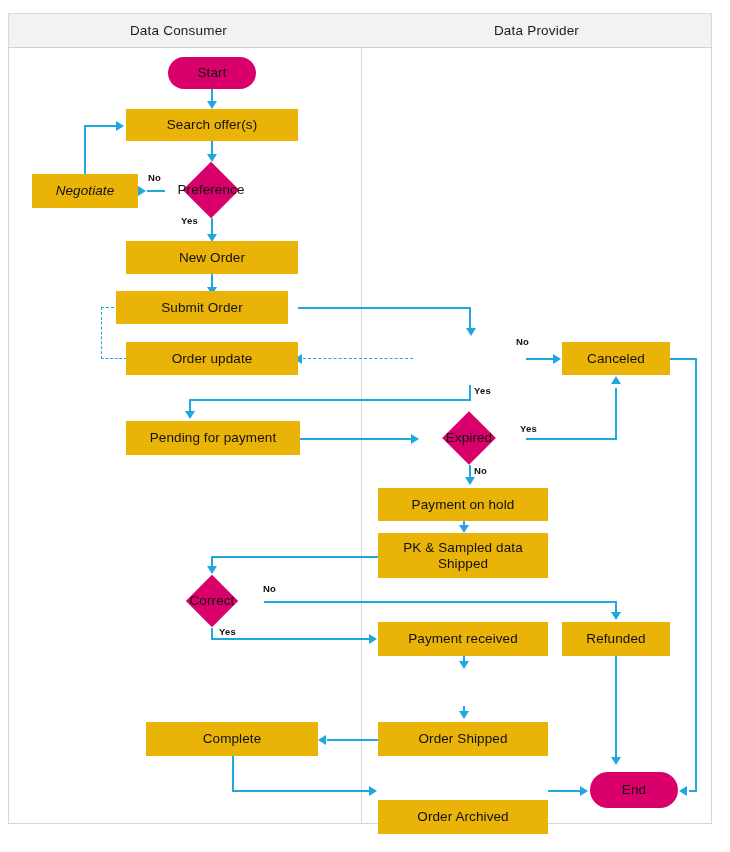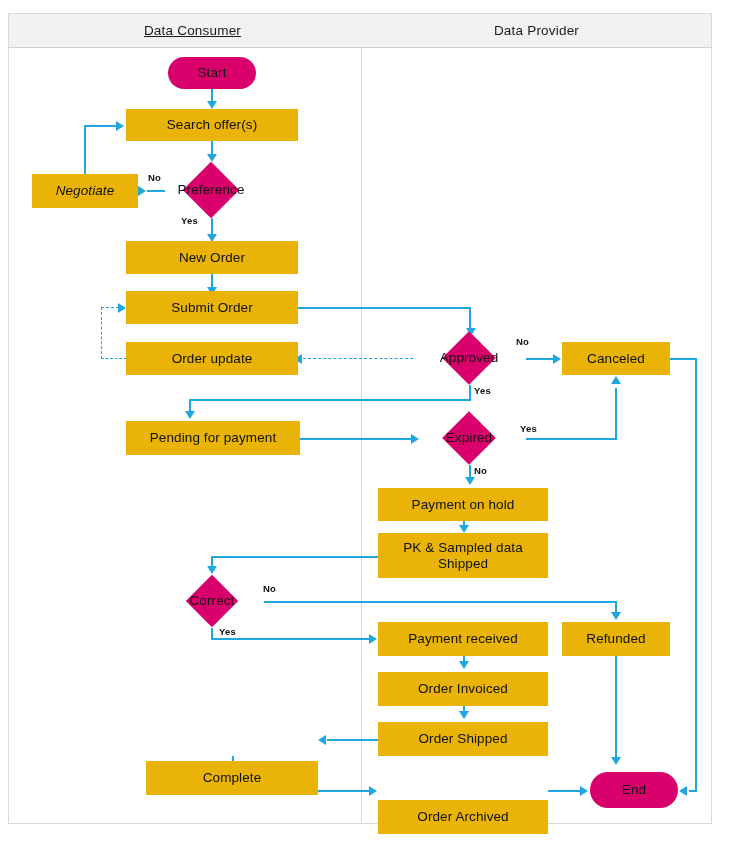--- a/index.html
+++ b/index.html
@@ -24,7 +24,7 @@
     position:absolute;top:13px;height:35px;line-height:35px;
     text-align:center;font-size:13.5px;color:#1a1a1a;letter-spacing:.2px;
   }
-  #lane-title-consumer{left:16px;width:353px;text-decoration:underline;}
+  #lane-title-consumer{left:2px;width:353px;}
   #lane-title-provider{left:361px;width:351px;}
   .lane-divider{
     position:absolute;left:361px;top:48px;width:1px;height:776px;background:#d8d8d8;

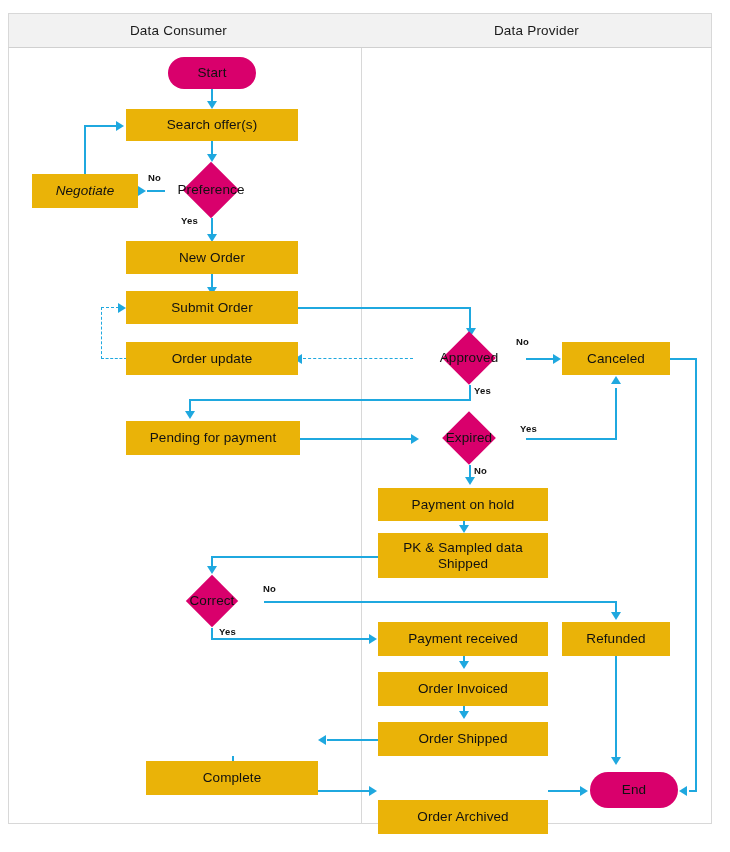--- a/index.html
+++ b/index.html
@@ -195,7 +195,7 @@
     <span>New Order</span>
   </div>
 
-  <div class="node process" style="left:126px;top:291px;width:172px;height:33px;">
+  <div class="node process" style="left:116px;top:291px;width:172px;height:33px;">
     <span>Submit Order</span>
   </div>
 

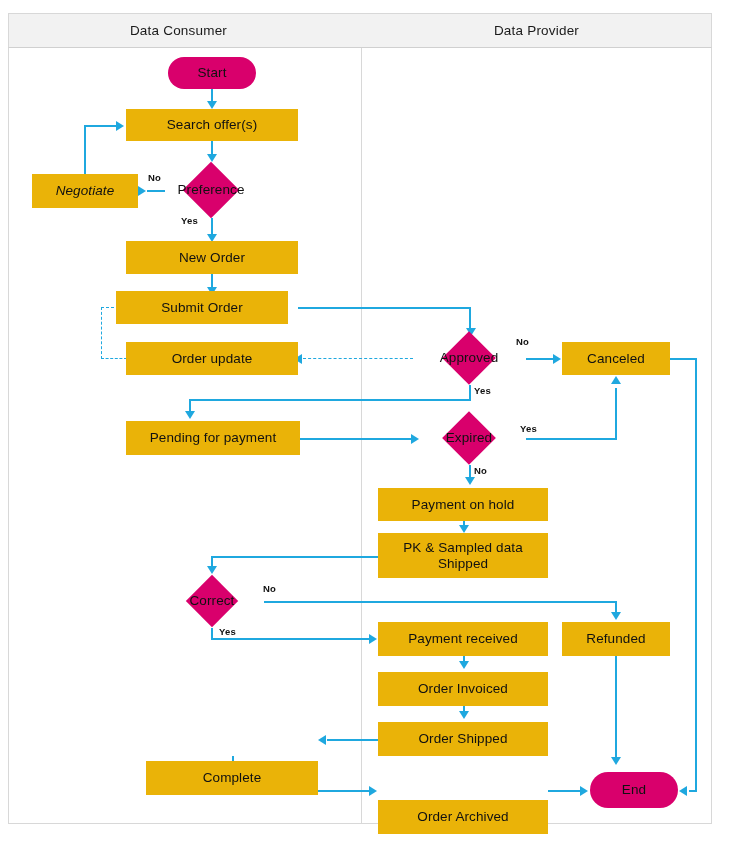--- a/index.html
+++ b/index.html
@@ -203,10 +203,6 @@
     <span>Order update</span>
   </div>
 
-  <div class="node decision" style="left:412px;top:331px;width:114px;height:54px;">
-    <span class="dshape" style="width:38px;height:38px;"></span>
-    <span class="dlabel">Approved</span>
-  </div>
 
   <div class="node process" style="left:562px;top:342px;width:108px;height:33px;">
     <span>Canceled</span>

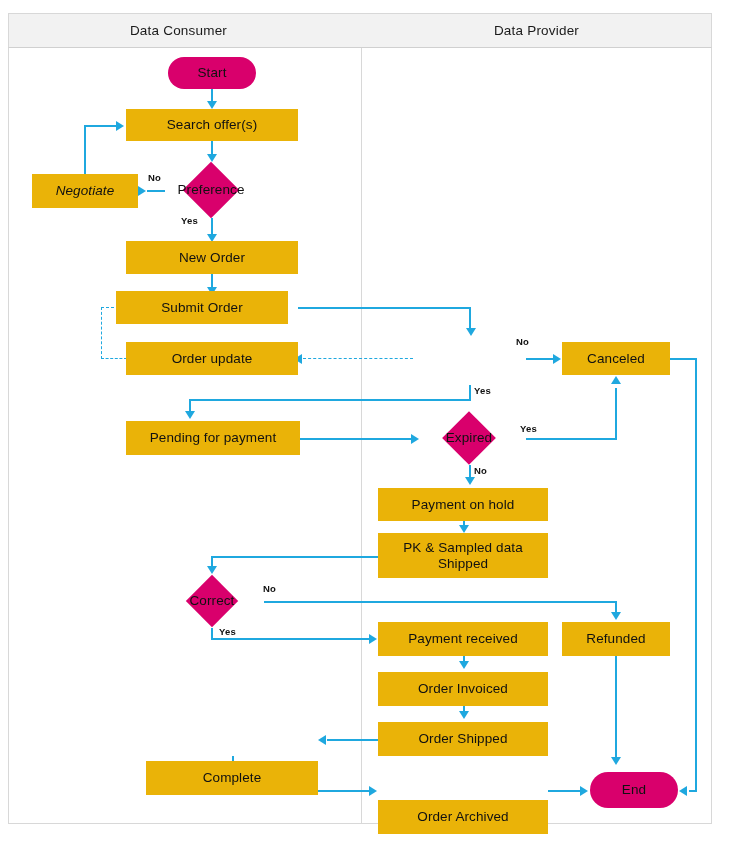--- a/index.html
+++ b/index.html
@@ -238,9 +238,6 @@
     <span>Refunded</span>
   </div>
 
-  <div class="node process" style="left:378px;top:672px;width:170px;height:34px;">
-    <span>Order Invoiced</span>
-  </div>
 
   <div class="node process" style="left:378px;top:722px;width:170px;height:34px;">
     <span>Order Shipped</span>

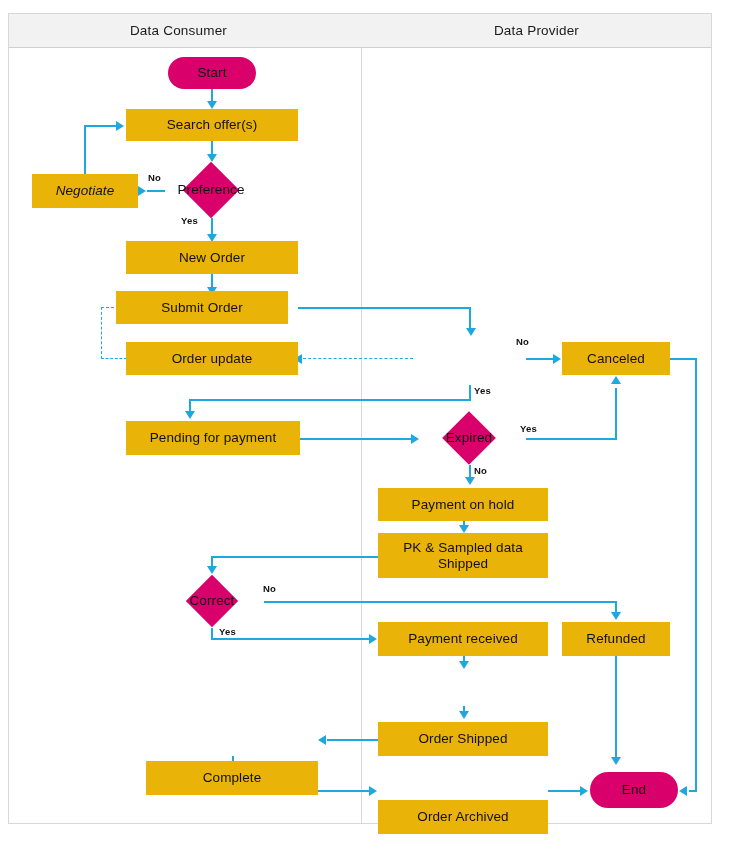--- a/index.html
+++ b/index.html
@@ -243,7 +243,7 @@
     <span>Order Shipped</span>
   </div>
 
-  <div class="node process" style="left:146px;top:722px;width:172px;height:34px;margin-top:39px;">
+  <div class="node process" style="left:146px;top:722px;width:172px;height:34px;">
     <span>Complete</span>
   </div>
 

